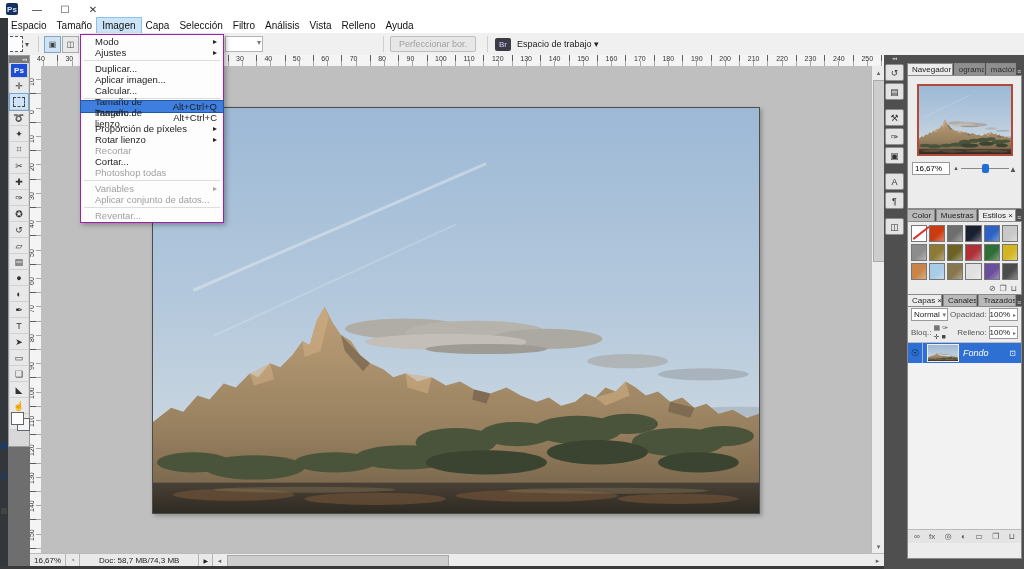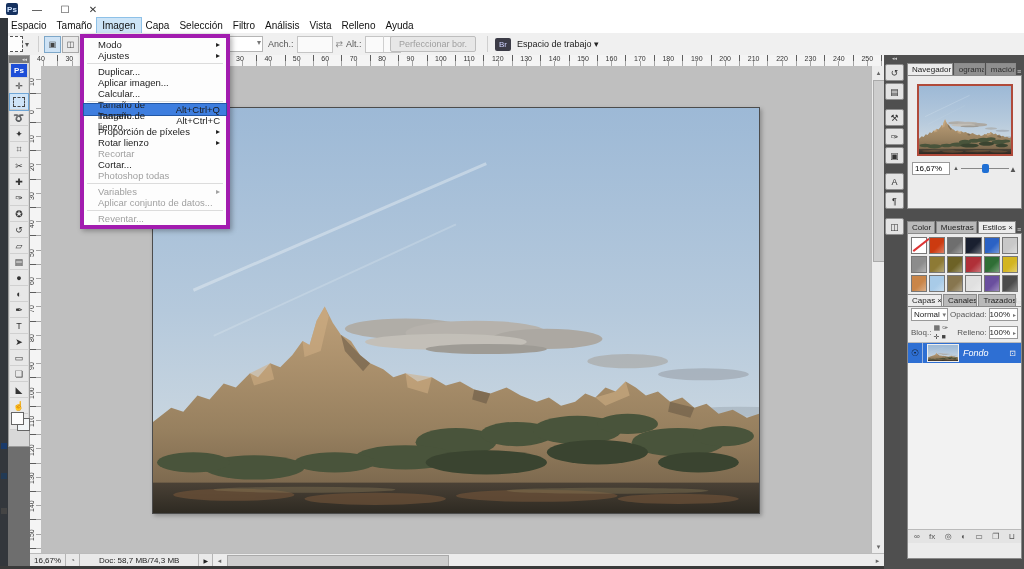--- a/index.html
+++ b/index.html
@@ -82,7 +82,7 @@
   #statusbar .cell{padding:0 4px;border-right:1px solid #b5b5b5;height:13px;display:flex;align-items:center;background:#e9e9e9;}
   #app-bottom{position:absolute;left:0;top:566px;width:1024px;height:3px;background:#3a3a3a;}
   
-  #imagen-menu{position:absolute;left:80px;top:34px;width:142px;background:#fdfdfd;border:4px solid #a21caf;
+  #imagen-menu{position:absolute;left:80px;top:34px;width:142px;background:#fdfdfd;border:1px solid #a21caf;
                box-shadow:2px 2px 5px rgba(0,0,0,.3);z-index:60;font-size:9.5px;color:#1c1c1c;padding:1px 0;}
   .mi{height:11px;display:flex;align-items:center;padding:0 6px 0 14px;position:relative;}
   .mi .sc{margin-left:auto;color:#1c1c1c;text-align:center;}

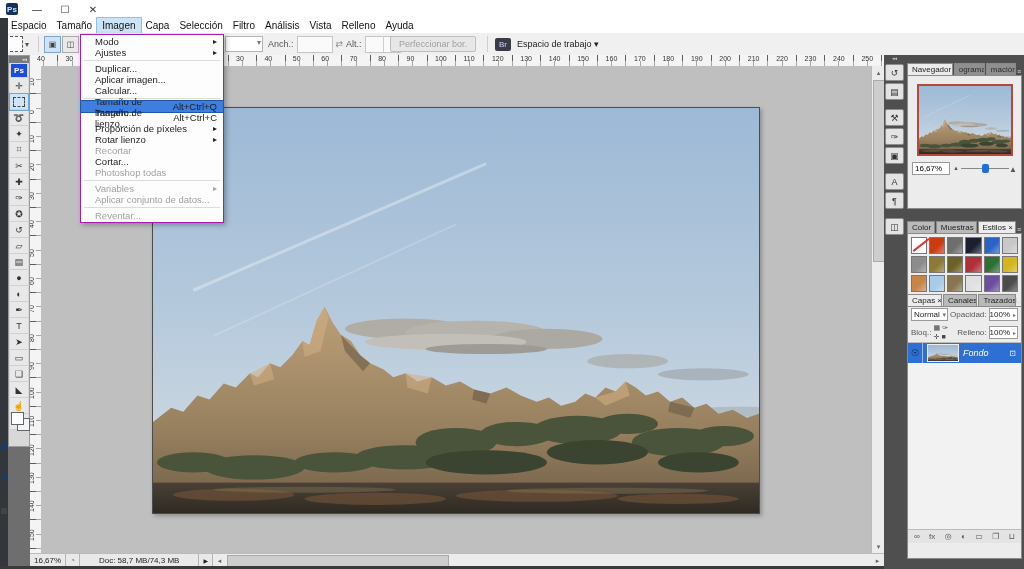--- a/index.html
+++ b/index.html
@@ -254,13 +254,6 @@
     <div class="ob" style="left:225px">
         <div class="ob-combo"></div>
       </div>
-    <div class="ob" style="left:268px;gap:3px">
-      <span>Anch.:</span>
-      <input class="ob-field" readonly="" value="" style="">
-      <span style="color:#888">⇄</span>
-      <span>Alt.:</span>
-      <input class="ob-field" readonly="" value="" style="">
-    </div>
     <div class="ob-sep" style="left:383px"></div>
     <div class="ob" style="left:390px">
       <span class="ob-btn-dis">Perfeccionar bor.</span>

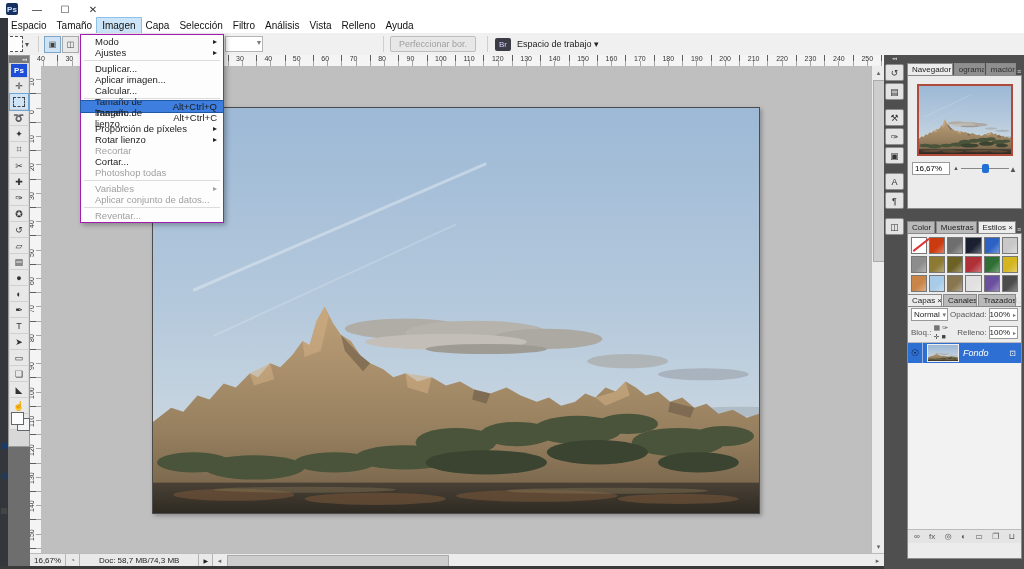--- a/index.html
+++ b/index.html
@@ -493,7 +493,7 @@
       </div>
     </div>
 
-    <div class="pgroup" style="top:165px">
+    <div class="pgroup" style="top:153px">
       <div class="ptabs" id="styles-tabs">
           <div class="ptab">Color</div>
           <div class="ptab">Muestras</div>

